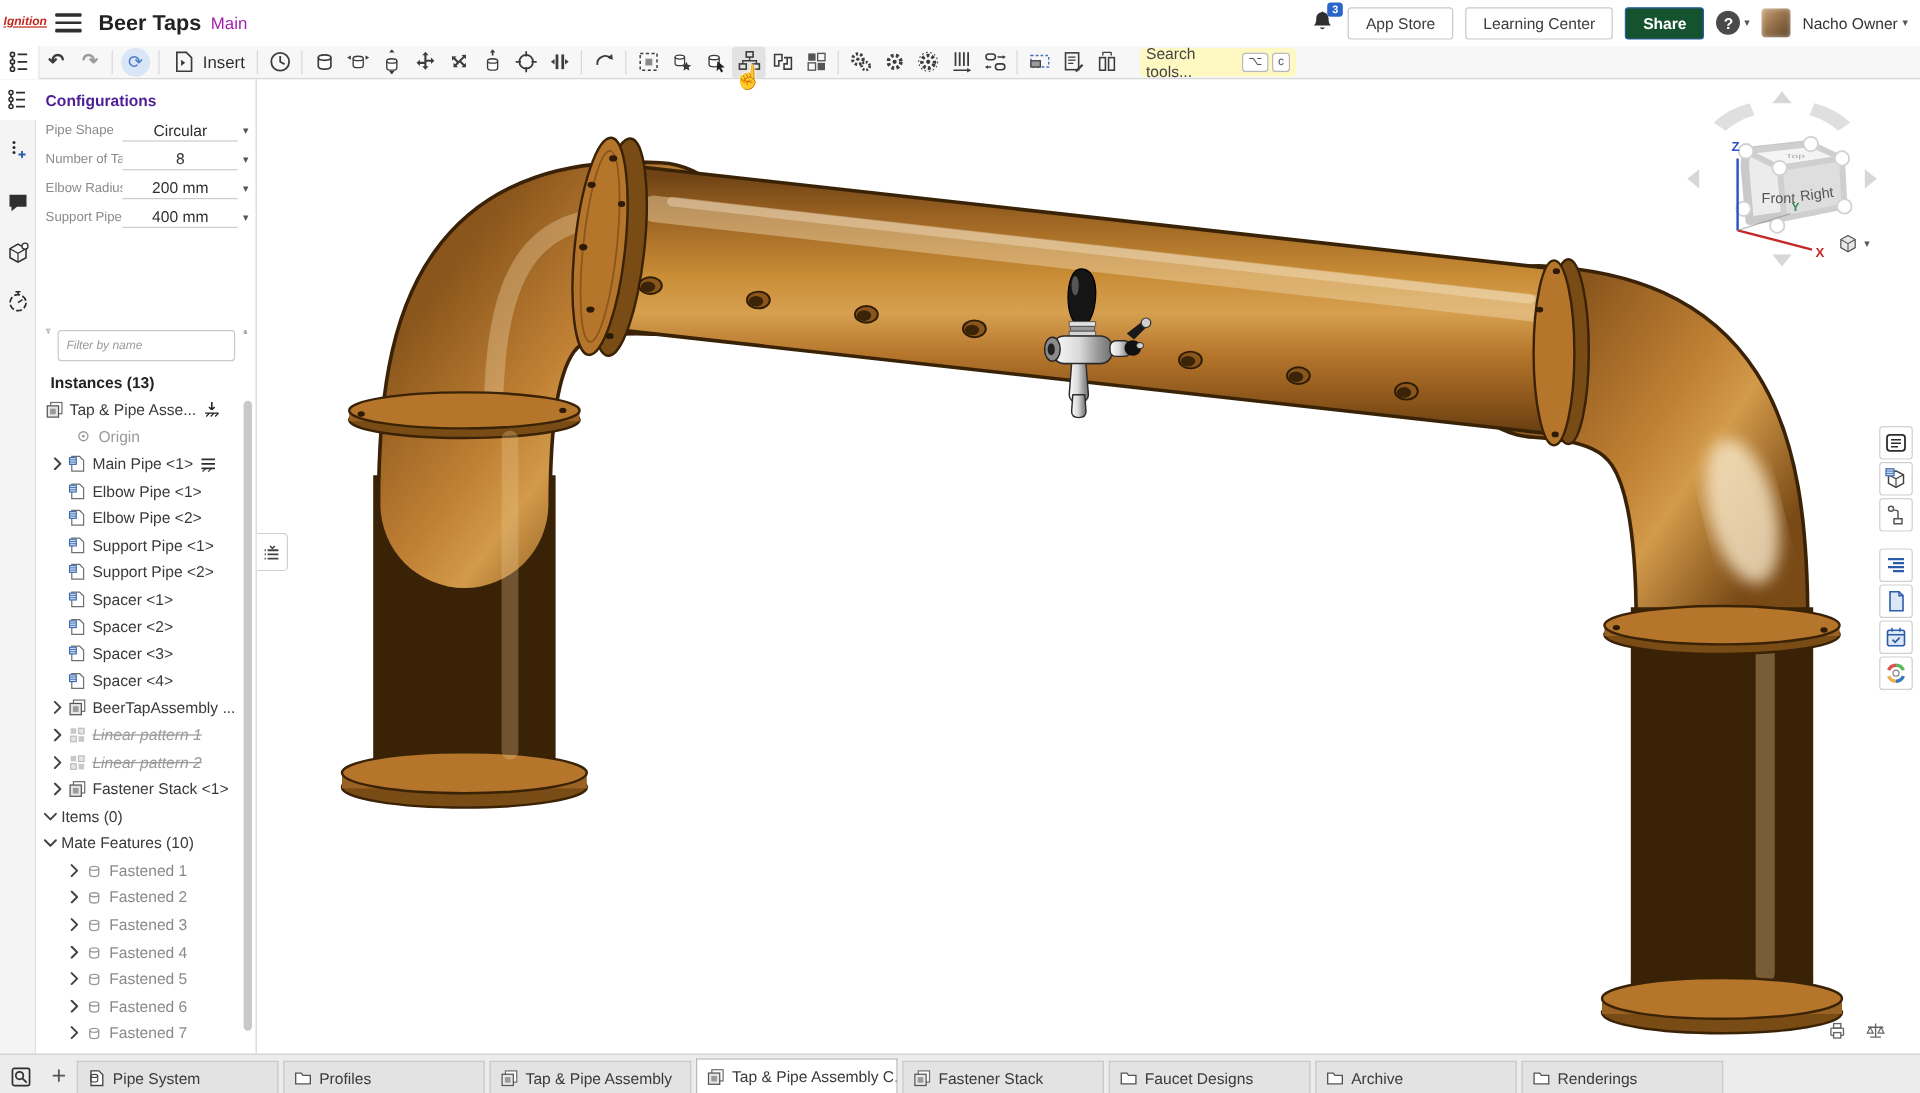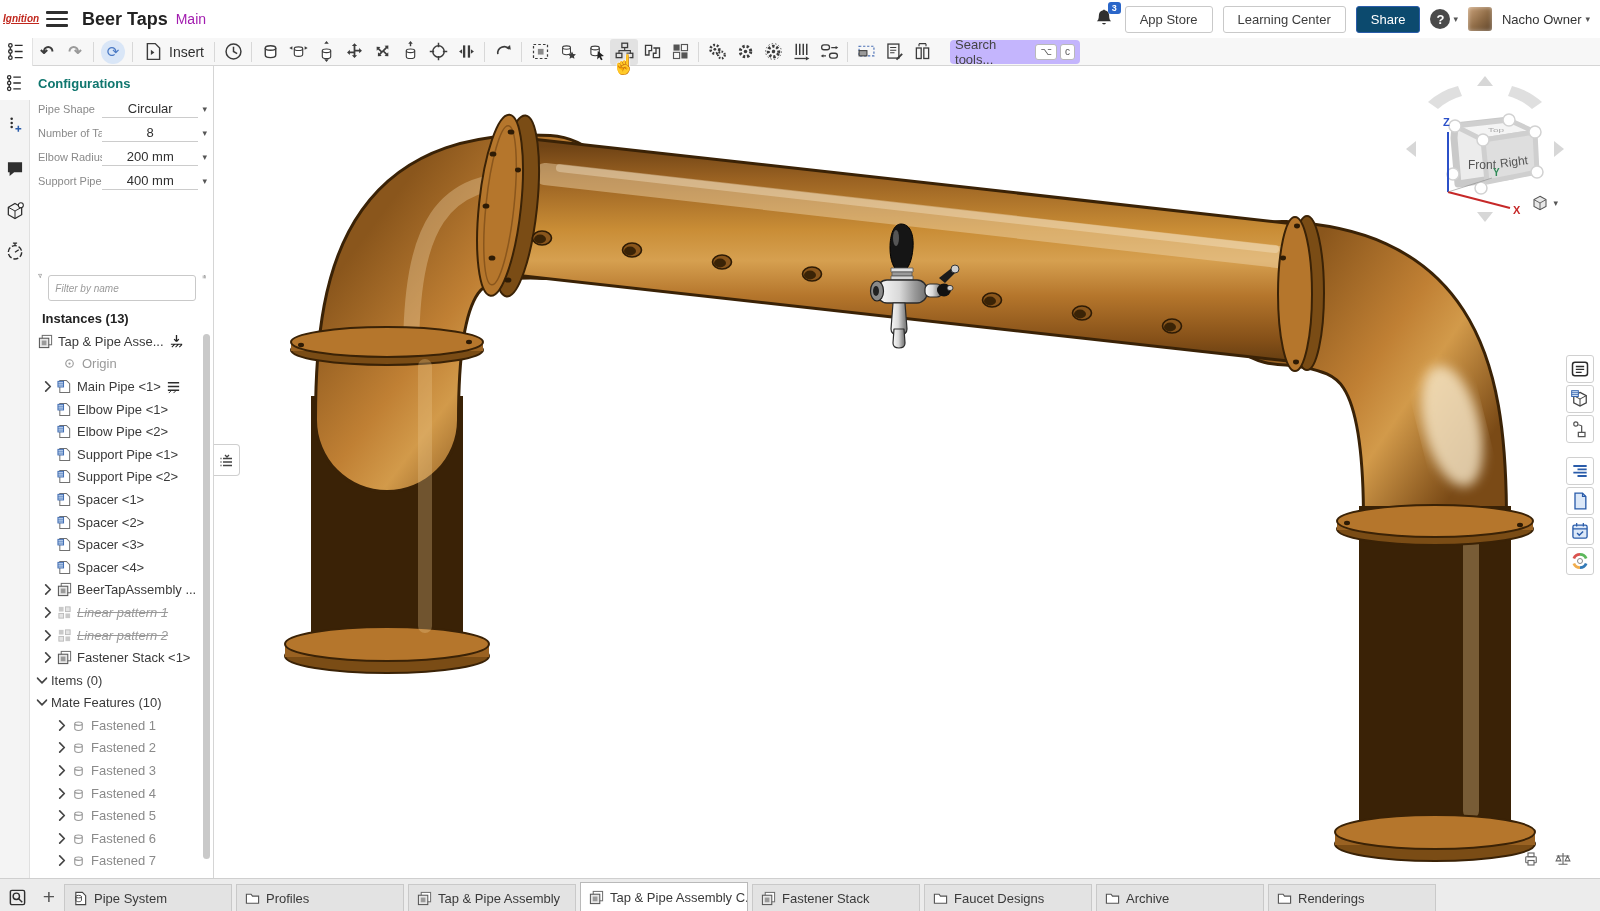--- a/index.html
+++ b/index.html
@@ -16,7 +16,7 @@
   #doc-sub{font-size:14px;color:#a21caf;margin-left:8px;}
   #hdr-right{position:absolute;right:10px;top:0;height:38px;display:flex;align-items:center;gap:10px;}
   .hbtn{height:27px;padding:0 14px;border:1px solid #c9c9c9;border-radius:3px;background:#fff;font-size:13px;color:#3c3c3c;display:flex;align-items:center;cursor:pointer;}
-  #share-btn{background:#0c4a6e;border-color:#2a5caa;color:#fff;font-weight:normal;}
+  #share-btn{background:#14532d;border-color:#2a5caa;color:#fff;font-weight:bold;}
   #bell{position:relative;width:22px;height:24px;cursor:pointer;}
   #bell-badge{position:absolute;right:-6px;top:-5px;background:#2a66c9;color:#fff;font-size:9px;font-weight:bold;border-radius:3px;padding:1px 4px;}
   #help-circle{width:20px;height:20px;border-radius:50%;background:#4a4a4a;color:#fff;font-size:13px;font-weight:bold;display:flex;align-items:center;justify-content:center;}

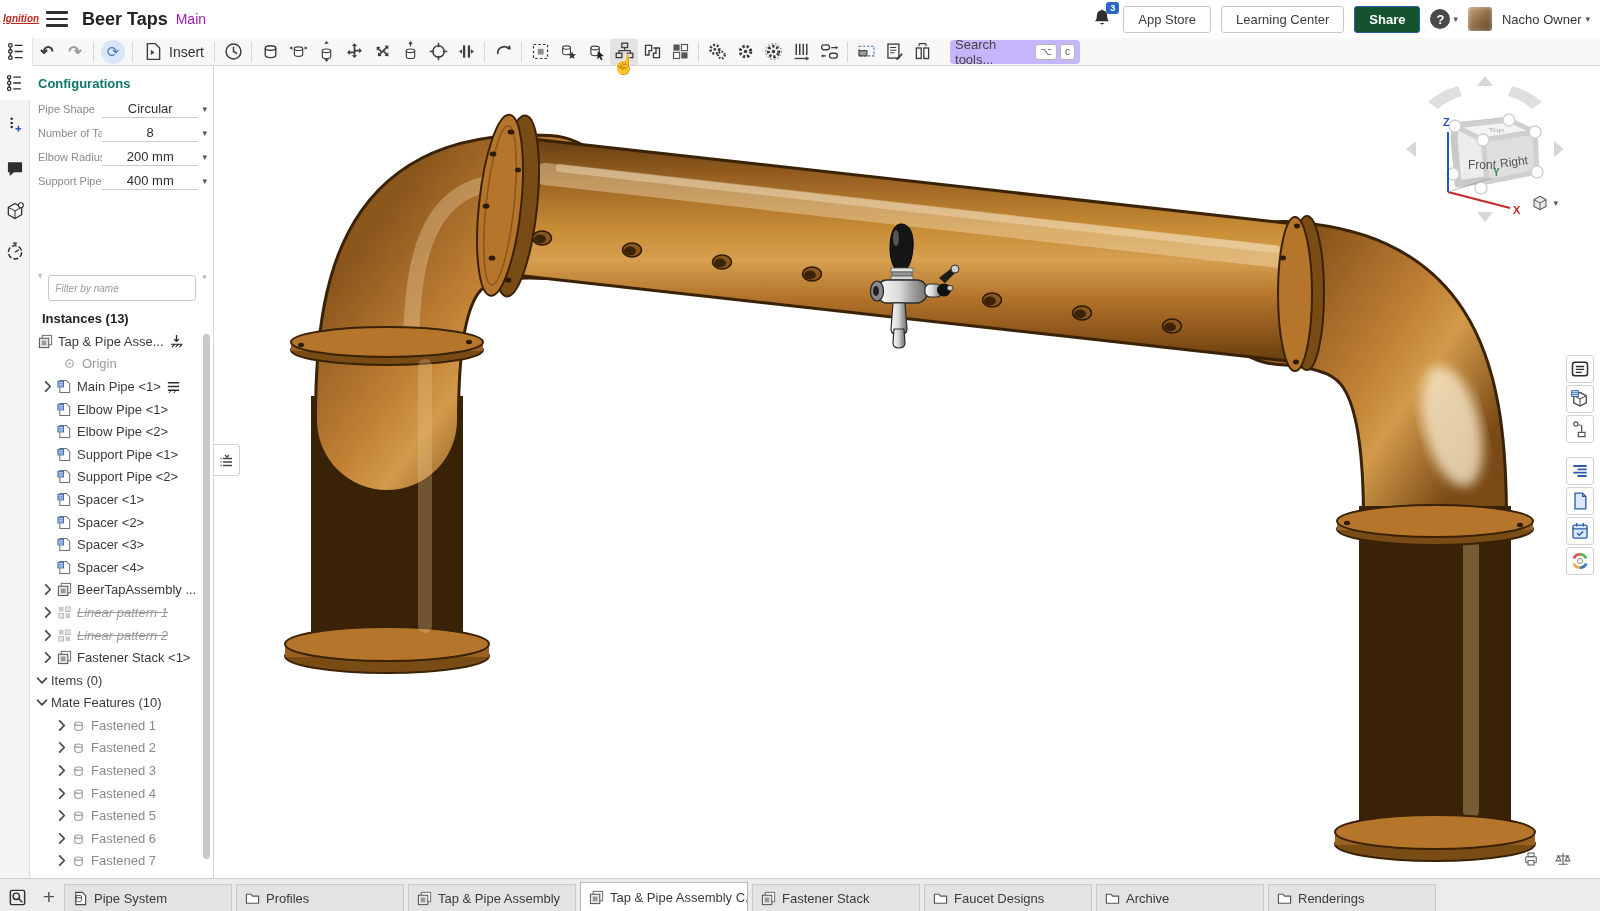--- a/index.html
+++ b/index.html
@@ -34,7 +34,7 @@
   .glyph{font-size:16px;color:#3c3c3c;line-height:1;}
   #sync-btn{width:24px;height:24px;border-radius:50%;background:#d9e6f7;display:flex;align-items:center;justify-content:center;color:#4a79c4;font-size:15px;}
   #insert-btn{display:flex;align-items:center;gap:5px;font-size:14px;color:#2f2f2f;padding:0 6px;cursor:pointer;}
-  #search-tools{position:relative;margin-left:14px;width:130px;height:24px;background:#c4b5fd;border-radius:4px;display:flex;align-items:center;padding:0 5px;cursor:text;}
+  #search-tools{position:relative;margin-left:14px;width:130px;height:24px;background:#fef9c3;border-radius:4px;display:flex;align-items:center;padding:0 5px;cursor:text;}
   #search-tools .ph{font-size:13px;color:#444;}
   .keycap{margin-left:3px;border:1px solid #b9b9b9;background:#fff;border-radius:3px;font-size:10px;color:#555;padding:1px 4px;line-height:1.2;}
   #hand-cursor{position:absolute;left:612px;top:53px;font-size:19px;z-index:40;color:#111;text-shadow:0 0 2px #fff,0 0 2px #fff;pointer-events:none;}

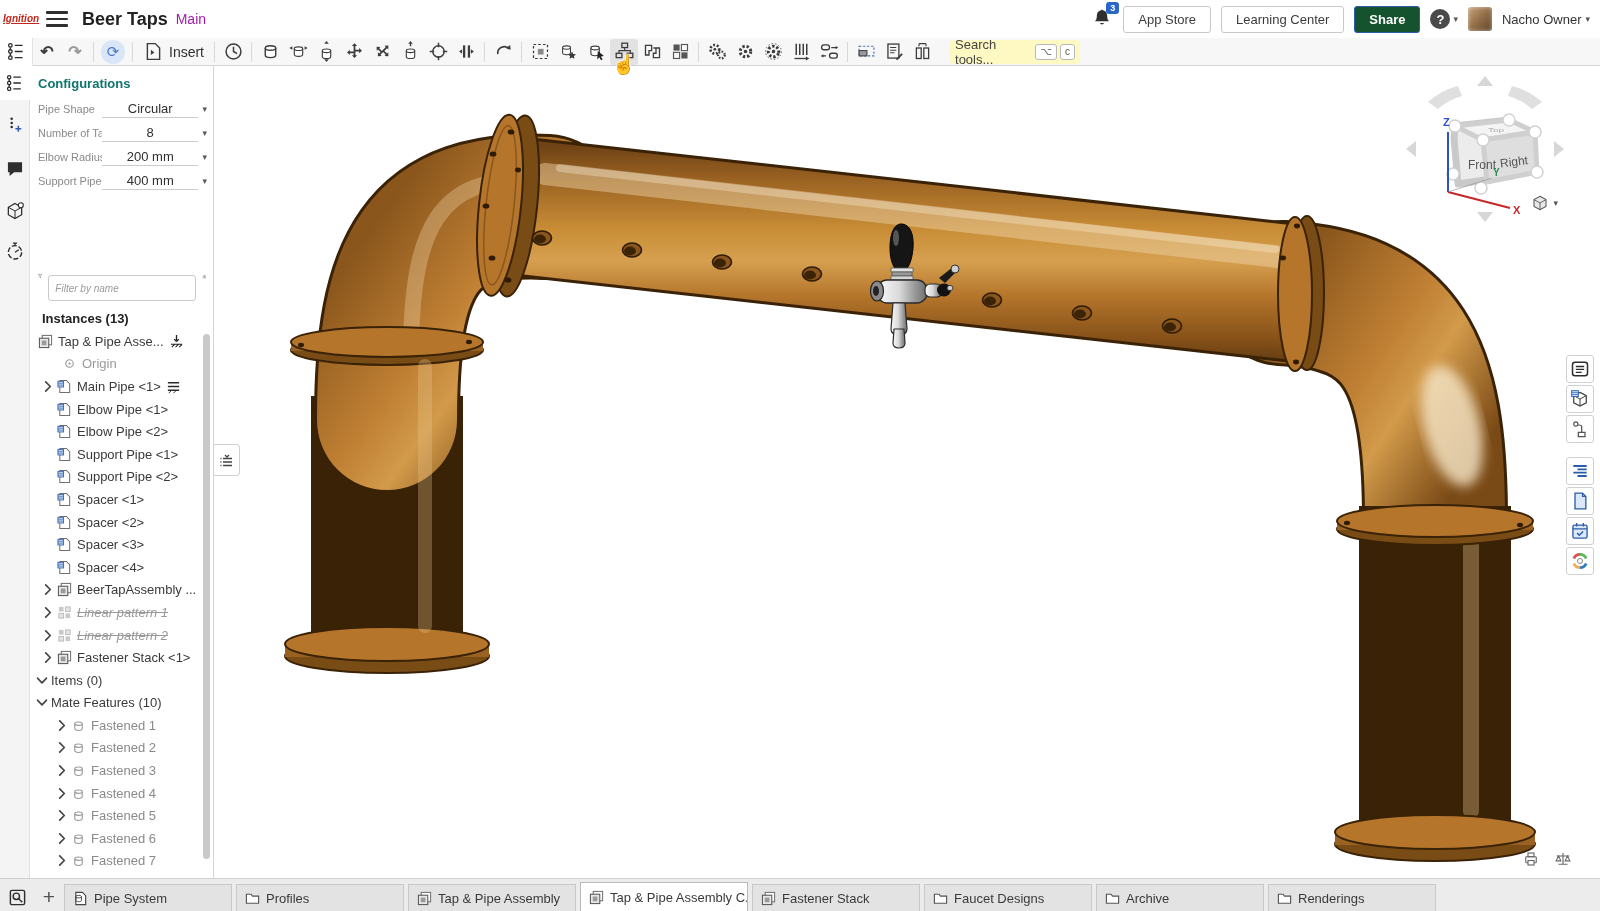--- a/index.html
+++ b/index.html
@@ -46,7 +46,7 @@
 
   
   #left-panel{position:absolute;left:30px;top:66px;width:184px;height:812px;background:#fff;border-right:1px solid #d5d5d5;z-index:20;overflow:hidden;}
-  #config-title{font-size:13px;font-weight:bold;color:#0f766e;margin:10px 0 6px 8px;}
+  #config-title{font-size:13px;font-weight:bold;color:#4c1d95;margin:10px 0 6px 8px;}
   .cfg-row{display:flex;align-items:center;height:24px;margin:0 6px 0 8px;}
   .cfg-label{width:64px;font-size:11px;color:#8a8a8a;white-space:nowrap;overflow:hidden;}
   .cfg-val{flex:1;font-size:13px;color:#2f2f2f;text-align:center;border-bottom:1px solid #ccc;padding-bottom:1px;cursor:pointer;}

